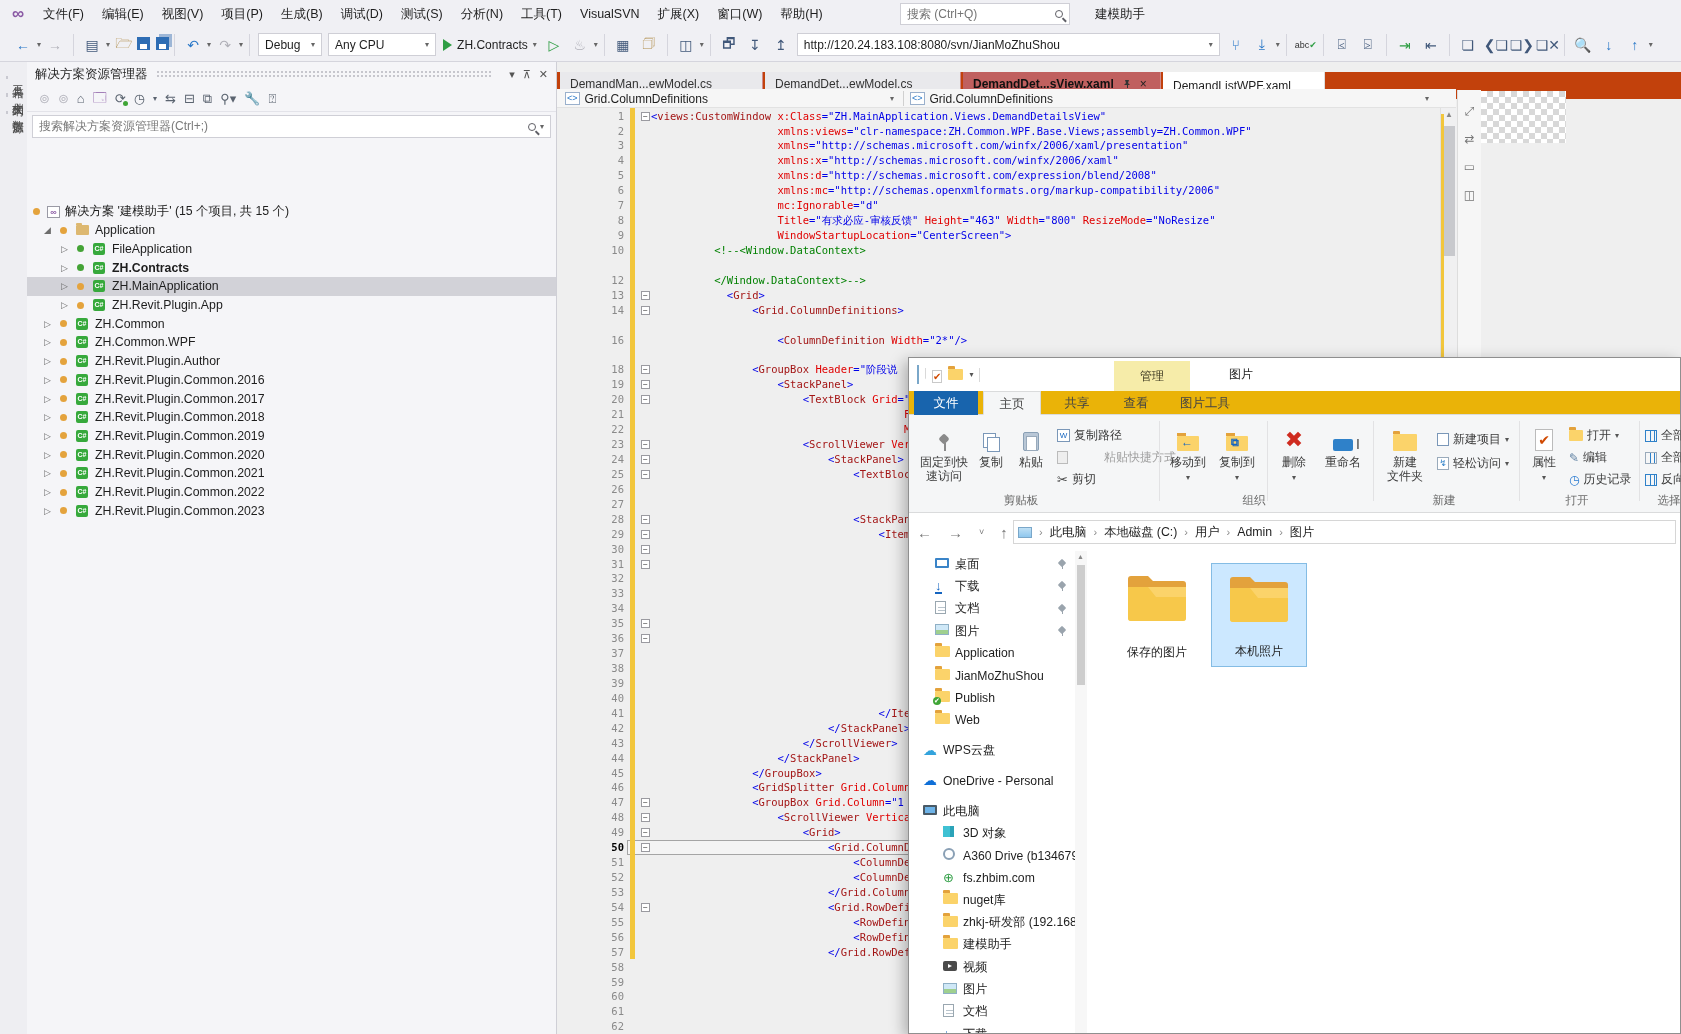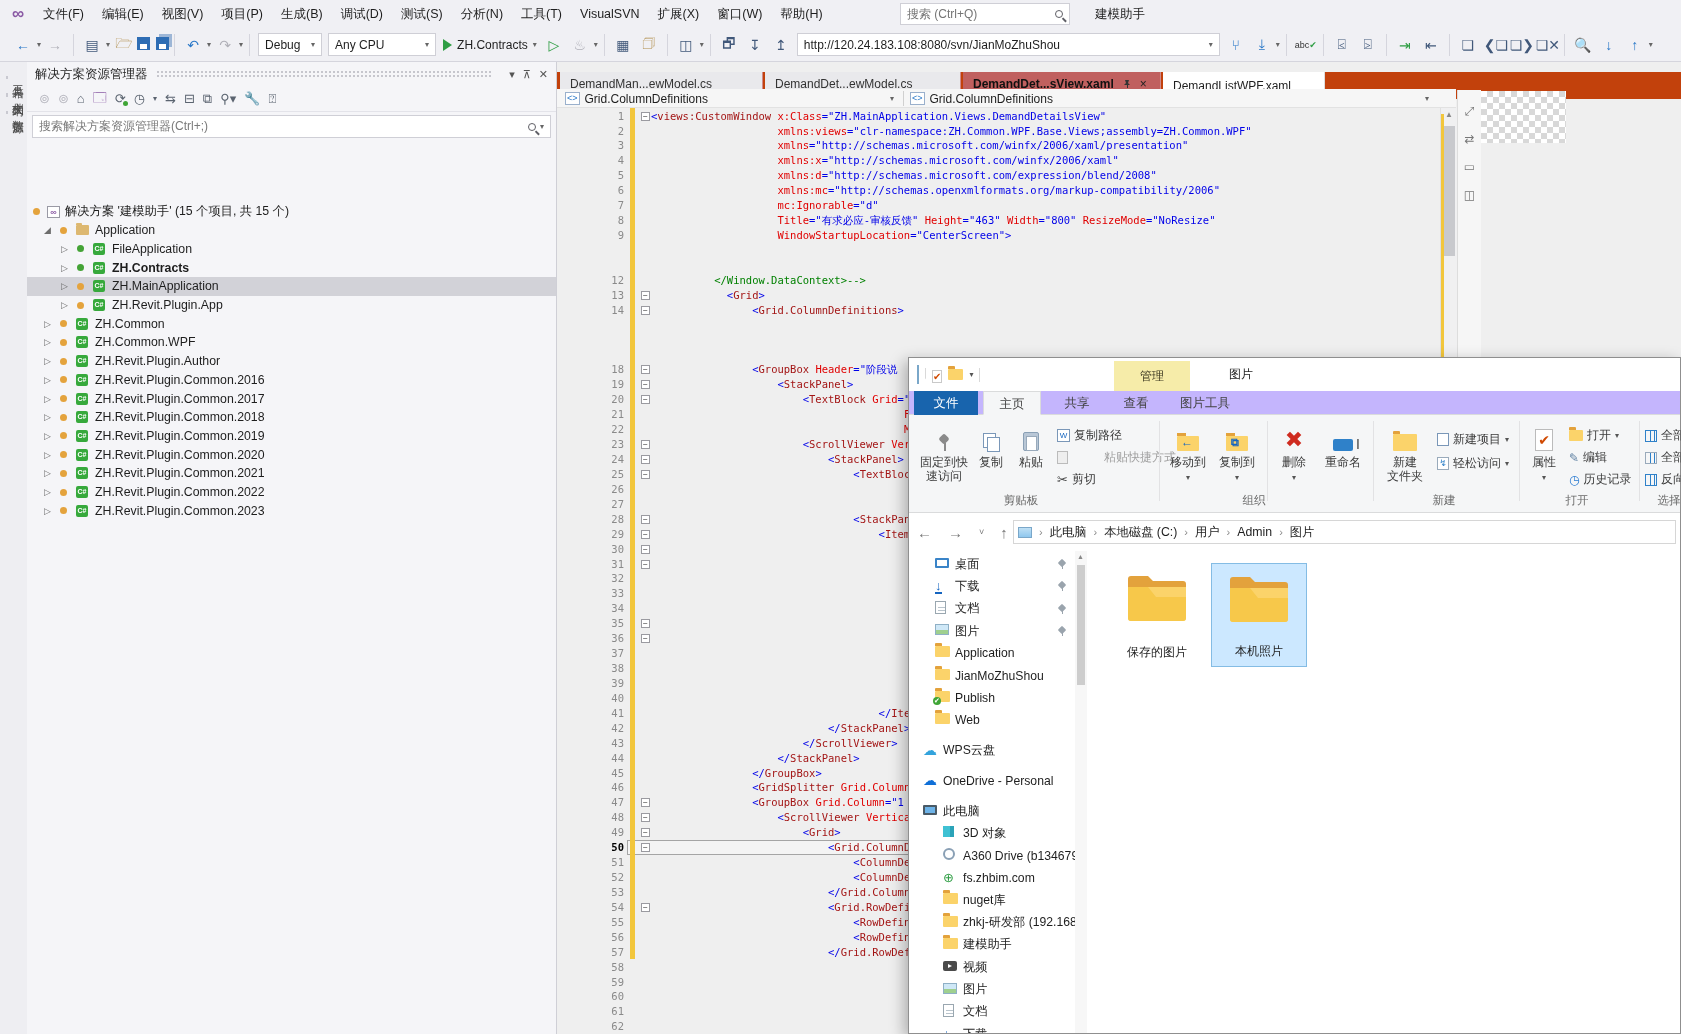--- a/index.html
+++ b/index.html
@@ -450,6 +450,7 @@
     <div class="cl" style="top: 198.18px;"><span class="ln">7</span><span class="txt"><span class="tx">                    </span><span class="at">mc:Ignorable</span><span class="vl">="d"</span></span></div>
     <div class="cl" style="top: 213.11px;"><span class="ln">8</span><span class="txt"><span class="tx">                    </span><span class="at">Title</span><span class="vl">="有求必应-审核反馈"</span><span class="tx"> </span><span class="at">Height</span><span class="vl">="463"</span><span class="tx"> </span><span class="at">Width</span><span class="vl">="800"</span><span class="tx"> </span><span class="at">ResizeMode</span><span class="vl">="NoResize"</span></span></div>
     <div class="cl" style="top: 228.04px;"><span class="ln">9</span><span class="txt"><span class="tx">                    </span><span class="at">WindowStartupLocation</span><span class="vl">="CenterScreen"</span><span class="pu">&gt;</span></span></div>
+    <div class="cl" style="top: 242.97px;"><span class="ln">10</span><span class="txt"><span class="tx">          </span><span class="cm">&lt;!--&lt;Window.DataContext&gt;</span></span></div>
     <div class="cl" style="top: 272.83px;"><span class="ln">12</span><span class="txt"><span class="tx">          </span><span class="cm">&lt;/Window.DataContext&gt;--&gt;</span></span></div>
     <div class="cl" style="top: 287.76px;"><span class="ln">13</span><span class="fold">−</span><span class="txt"><span class="tx">            </span><span class="pu">&lt;</span><span class="el">Grid</span><span class="pu">&gt;</span></span></div>
     <div class="cl" style="top: 302.69px;"><span class="ln">14</span><span class="fold">−</span><span class="txt"><span class="tx">                </span><span class="pu">&lt;</span><span class="el">Grid.ColumnDefinitions</span><span class="pu">&gt;</span></span></div>

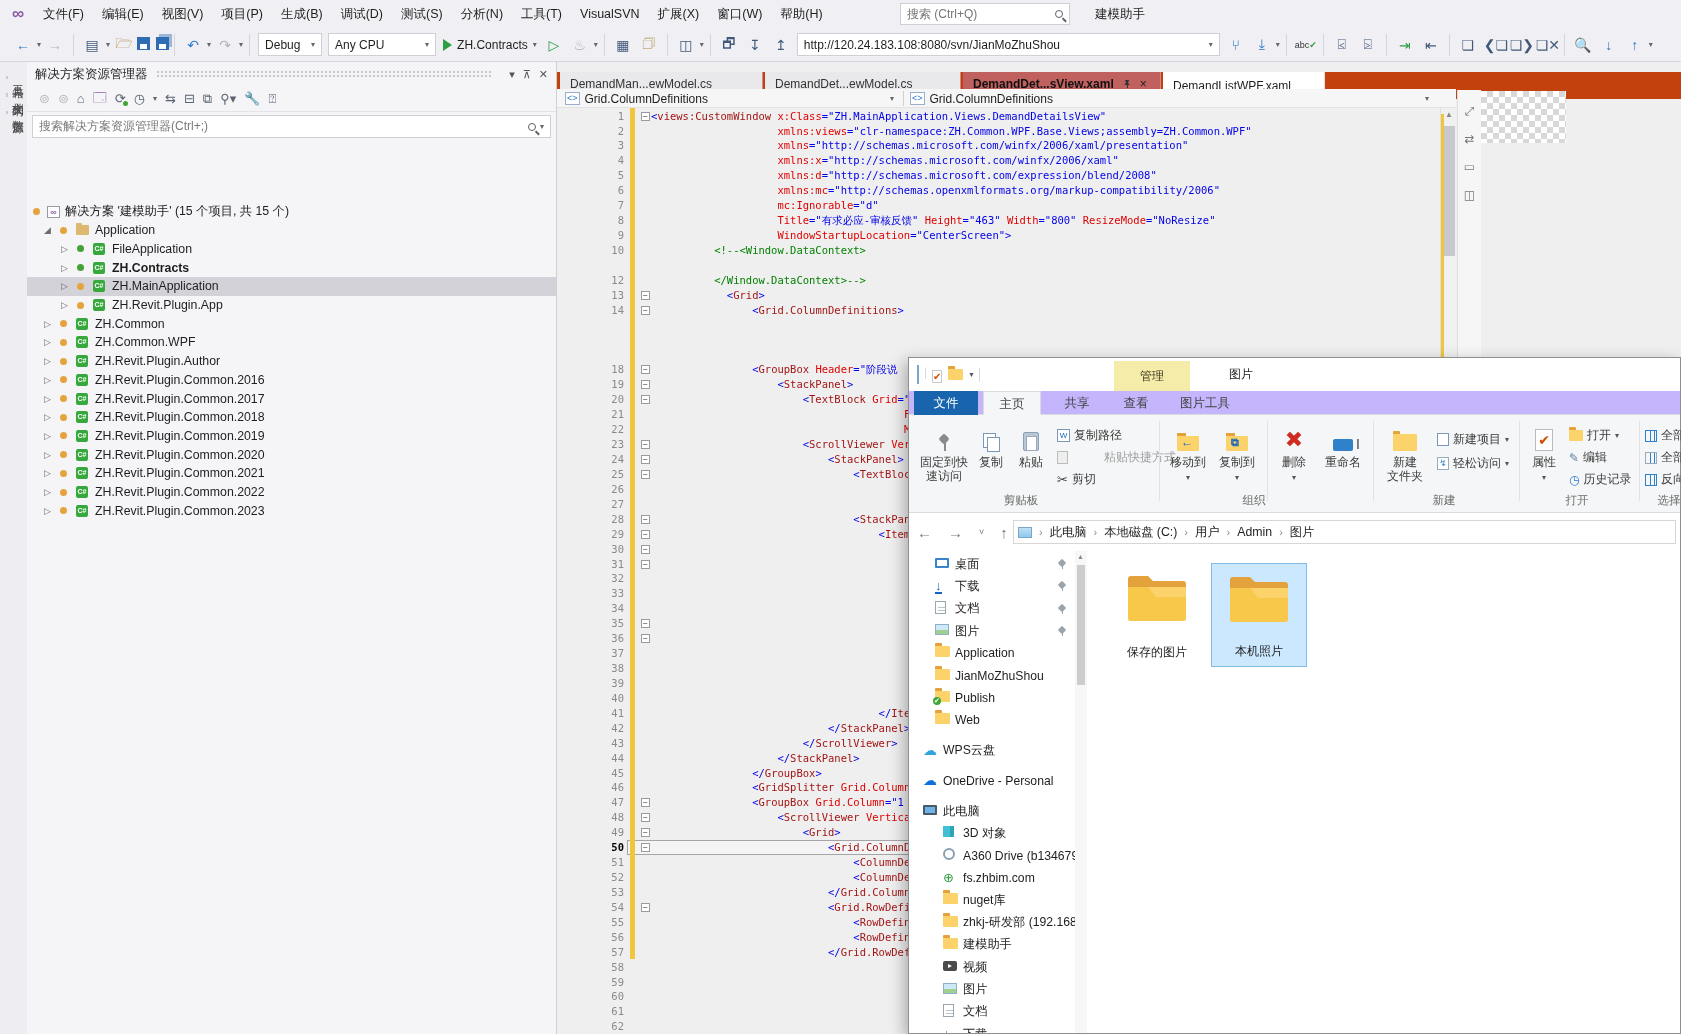--- a/index.html
+++ b/index.html
@@ -454,6 +454,7 @@
     <div class="cl" style="top: 272.83px;"><span class="ln">12</span><span class="txt"><span class="tx">          </span><span class="cm">&lt;/Window.DataContext&gt;--&gt;</span></span></div>
     <div class="cl" style="top: 287.76px;"><span class="ln">13</span><span class="fold">−</span><span class="txt"><span class="tx">            </span><span class="pu">&lt;</span><span class="el">Grid</span><span class="pu">&gt;</span></span></div>
     <div class="cl" style="top: 302.69px;"><span class="ln">14</span><span class="fold">−</span><span class="txt"><span class="tx">                </span><span class="pu">&lt;</span><span class="el">Grid.ColumnDefinitions</span><span class="pu">&gt;</span></span></div>
+    <div class="cl" style="top: 332.55px;"><span class="ln">16</span><span class="txt"><span class="tx">                    </span><span class="pu">&lt;</span><span class="el">ColumnDefinition</span><span class="tx"> </span><span class="at">Width</span><span class="vl">="2*"</span><span class="pu">/&gt;</span></span></div>
     <div class="cl" style="top: 362.41px;"><span class="ln">18</span><span class="fold">−</span><span class="txt"><span class="tx">                </span><span class="pu">&lt;</span><span class="el">GroupBox</span><span class="tx"> </span><span class="at">Header</span><span class="vl">="阶段说</span></span></div>
     <div class="cl" style="top: 377.34px;"><span class="ln">19</span><span class="fold">−</span><span class="txt"><span class="tx">                    </span><span class="pu">&lt;</span><span class="el">StackPanel</span><span class="pu">&gt;</span></span></div>
     <div class="cl" style="top: 392.27px;"><span class="ln">20</span><span class="fold">−</span><span class="txt"><span class="tx">                        </span><span class="pu">&lt;</span><span class="el">TextBlock</span><span class="tx"> </span><span class="at">Grid</span><span class="vl">="</span></span></div>

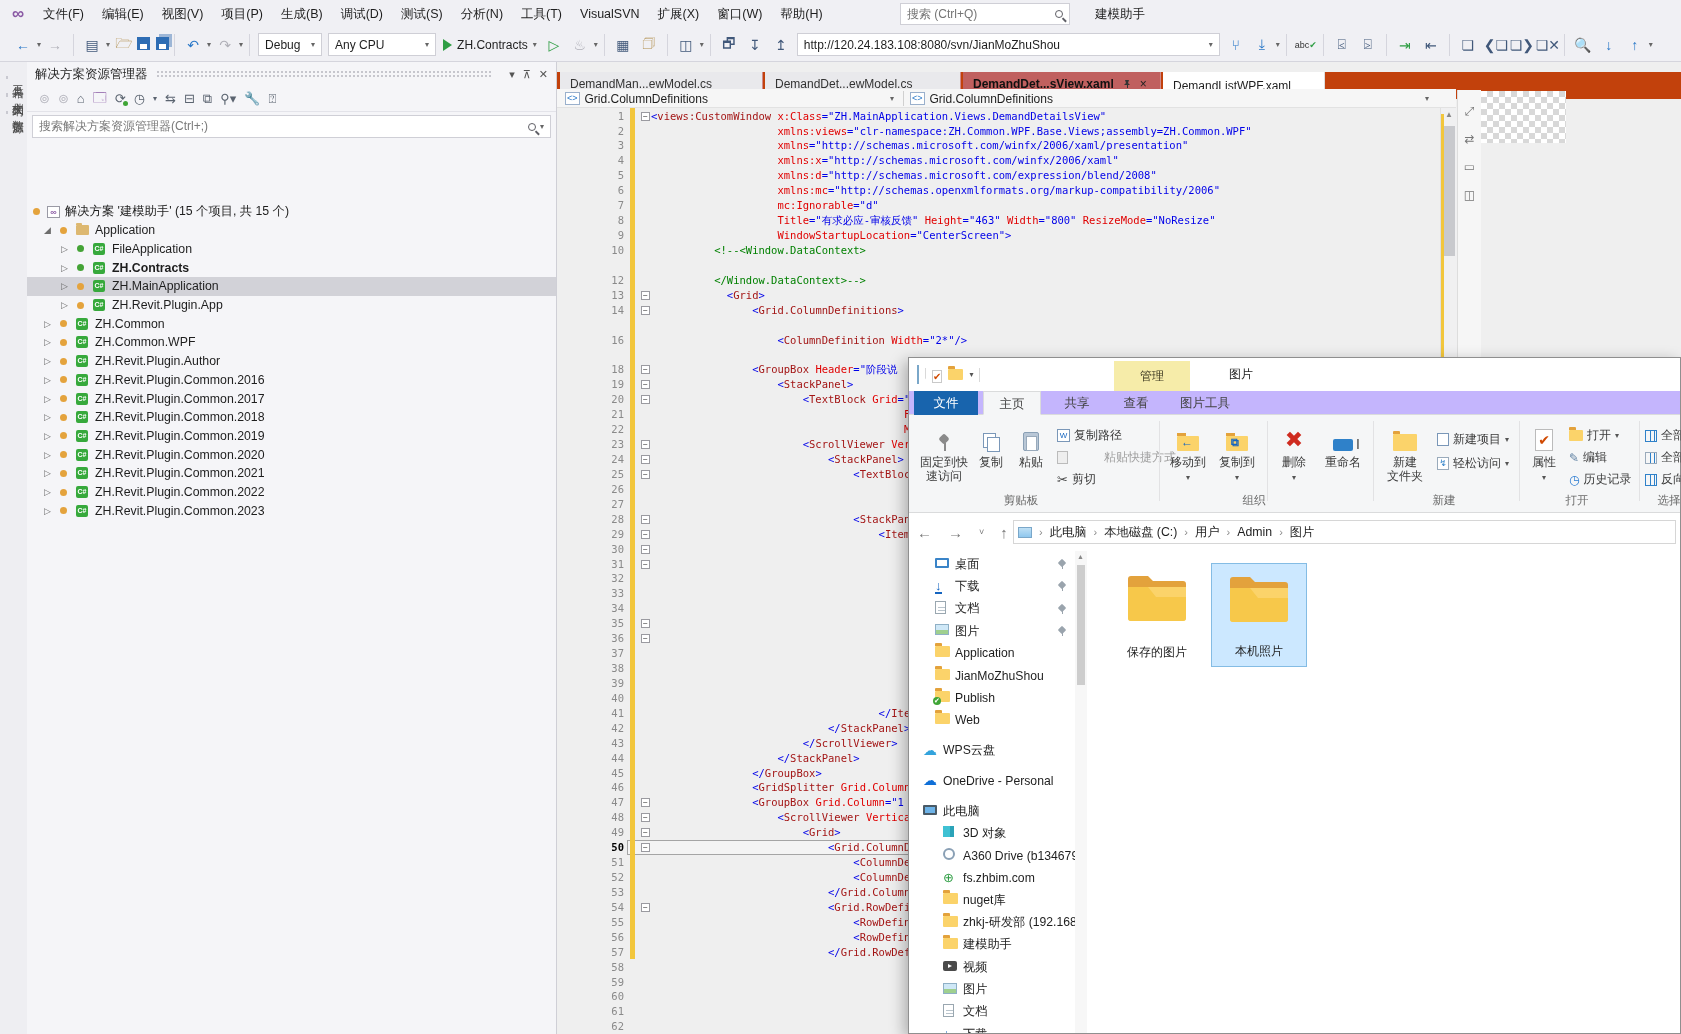--- a/index.html
+++ b/index.html
@@ -108,7 +108,7 @@
   .fo-sm::before { content:""; position:absolute; top:-3px; left:0; width:7px; height:3px; background:#e3a23c; border-radius:1px 1px 0 0; }
   #ex-manage { position:absolute; left:205px; top:3px; width:76px; height:30px; background:#f6eca9; text-align:center; font-size:12px; line-height:30px; color:#3f3b23; }
   #ex-wtitle { position:absolute; left:320px; top:0; font-size:12px; line-height:33px; }
-  #ex-tabs { position:absolute; left:0; top:33px; right:0; height:24px; background:#c4b5fd; border-bottom:1px solid #dadbdc; }
+  #ex-tabs { position:absolute; left:0; top:33px; right:0; height:24px; background:#eab308; border-bottom:1px solid #dadbdc; }
   .extab { position:absolute; top:0; height:24px; font-size:12.5px; text-align:center; line-height:24px; color:#444; }
   .extab.file { background:#1864ad; color:#fff; }
   .extab.sel { background:#f5f6f7; border:1px solid #dadbdc; border-bottom:1px solid #f5f6f7; }

